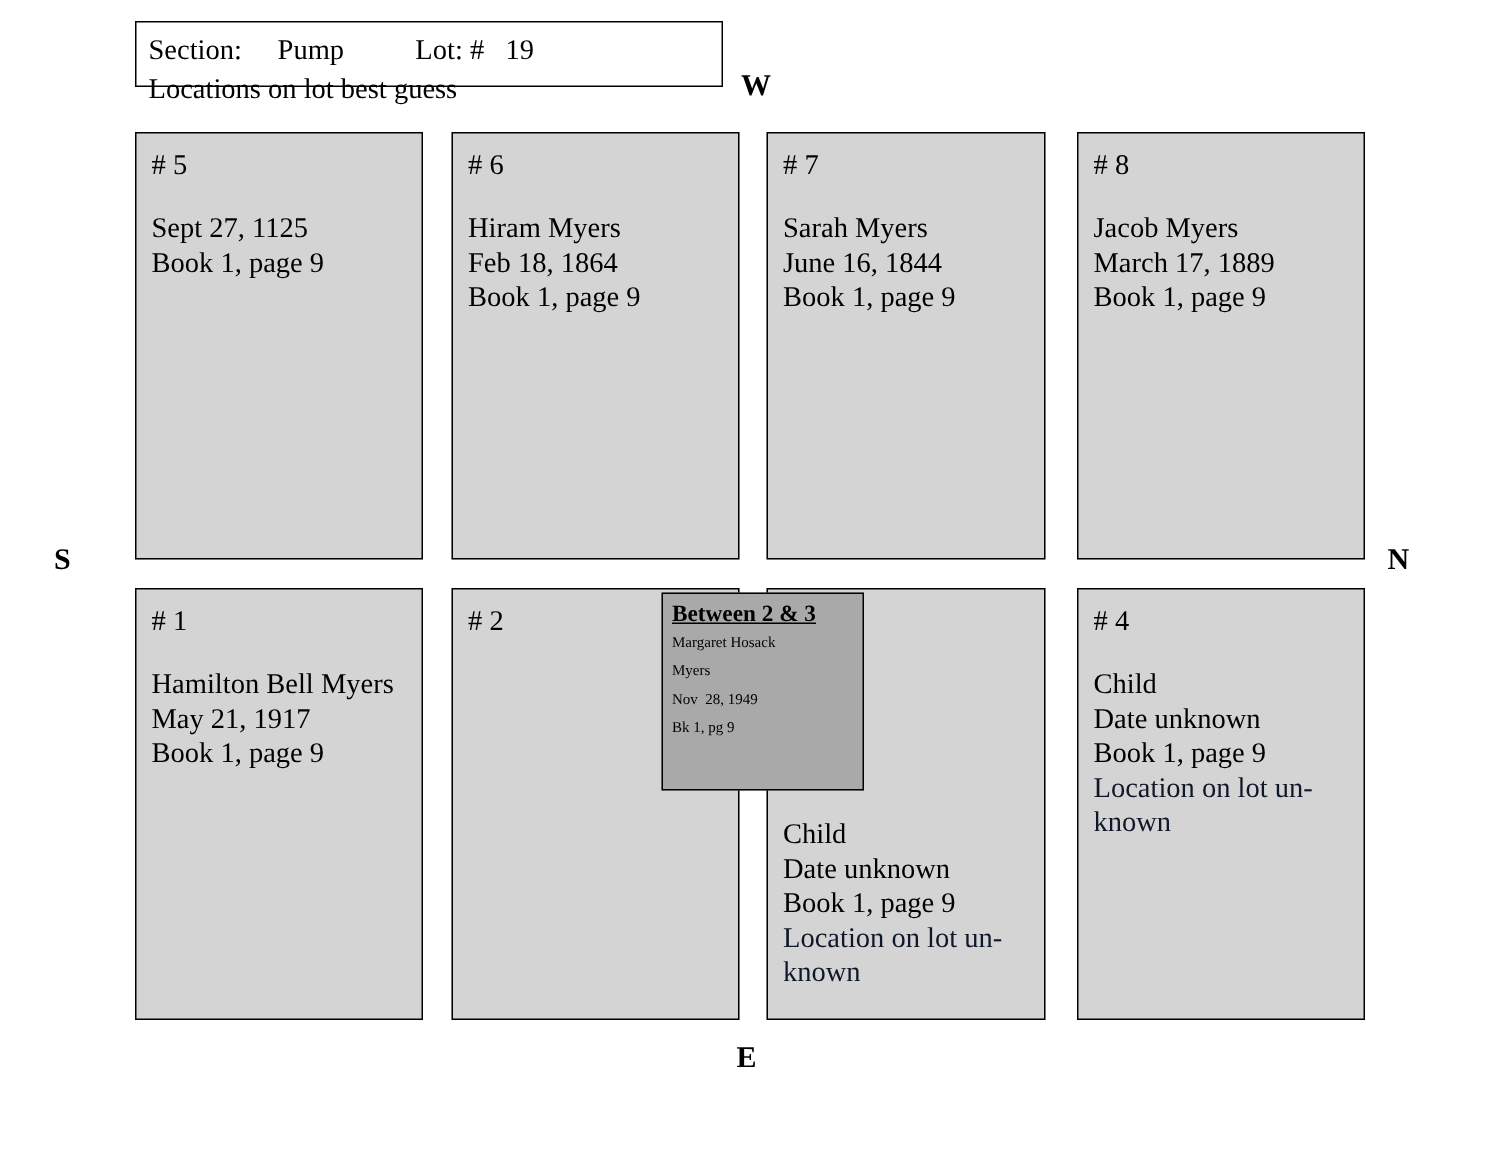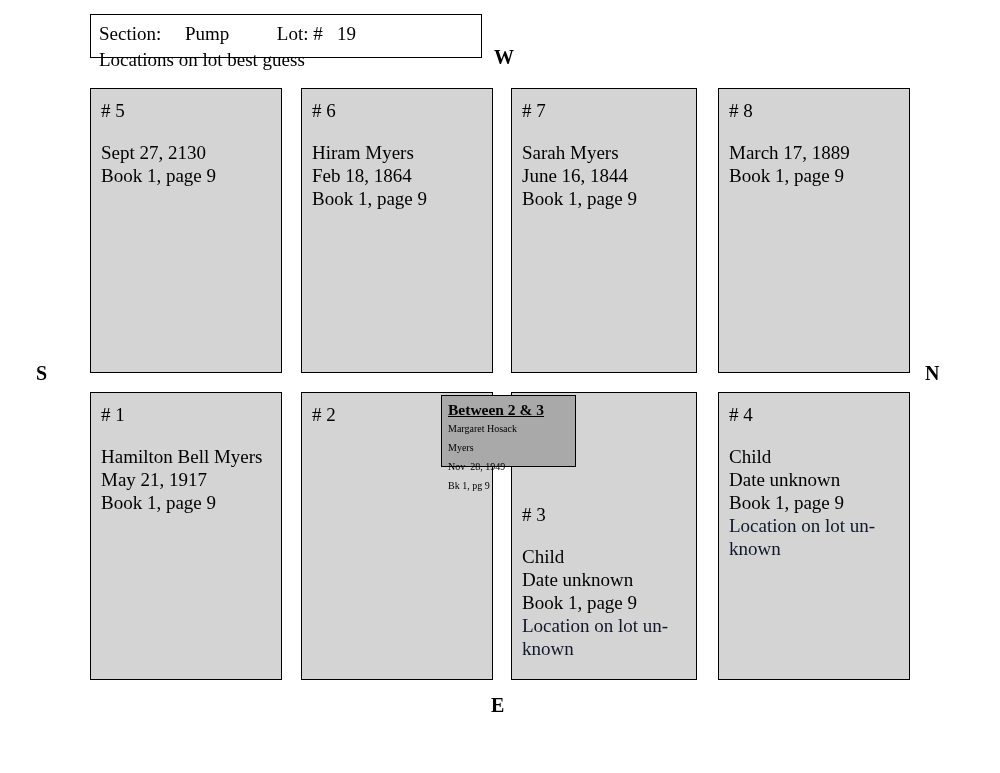--- a/index.html
+++ b/index.html
@@ -123,7 +123,7 @@
   <div class="plot" id="plot5">
     <div class="plot-id"># 5</div>
     <div class="plot-body">
-      <div class="plot-line">Sept 27, 2130</div>
+      <div class="plot-line">Sept 27, 1125</div>
       <div class="plot-line">Book 1, page 9</div>
     </div>
   </div>

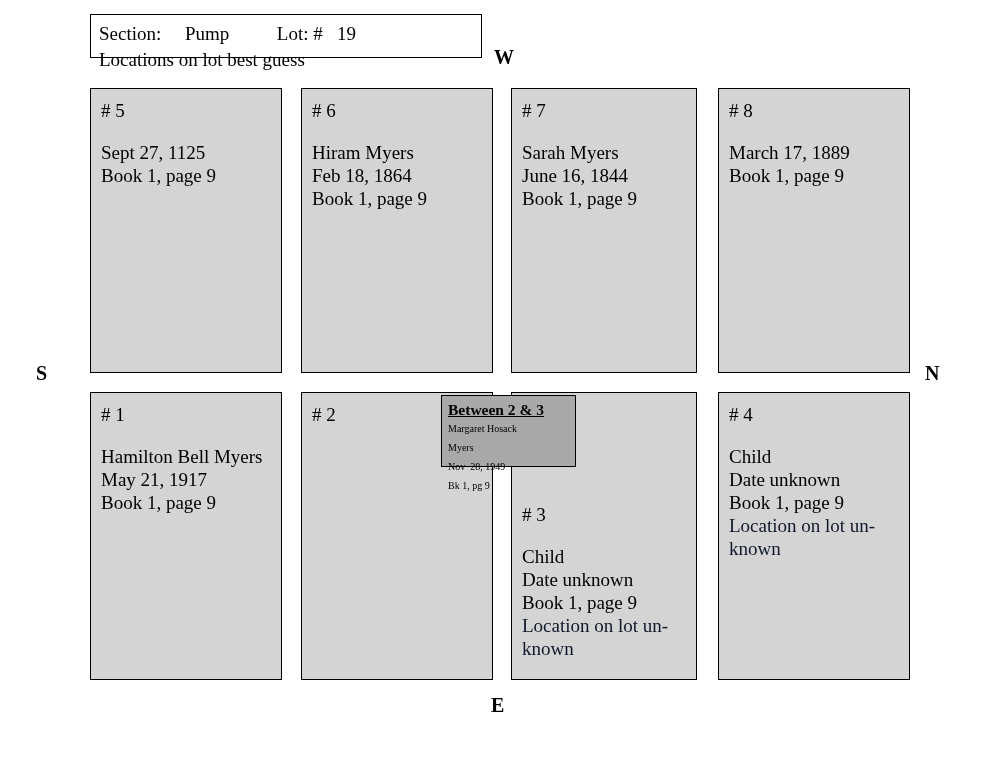--- a/index.html
+++ b/index.html
@@ -149,6 +149,7 @@
   <div class="plot" id="plot8">
     <div class="plot-id"># 8</div>
     <div class="plot-body">
+      <div class="plot-line">Jacob Myers</div>
       <div class="plot-line">March 17, 1889</div>
       <div class="plot-line">Book 1, page 9</div>
     </div>

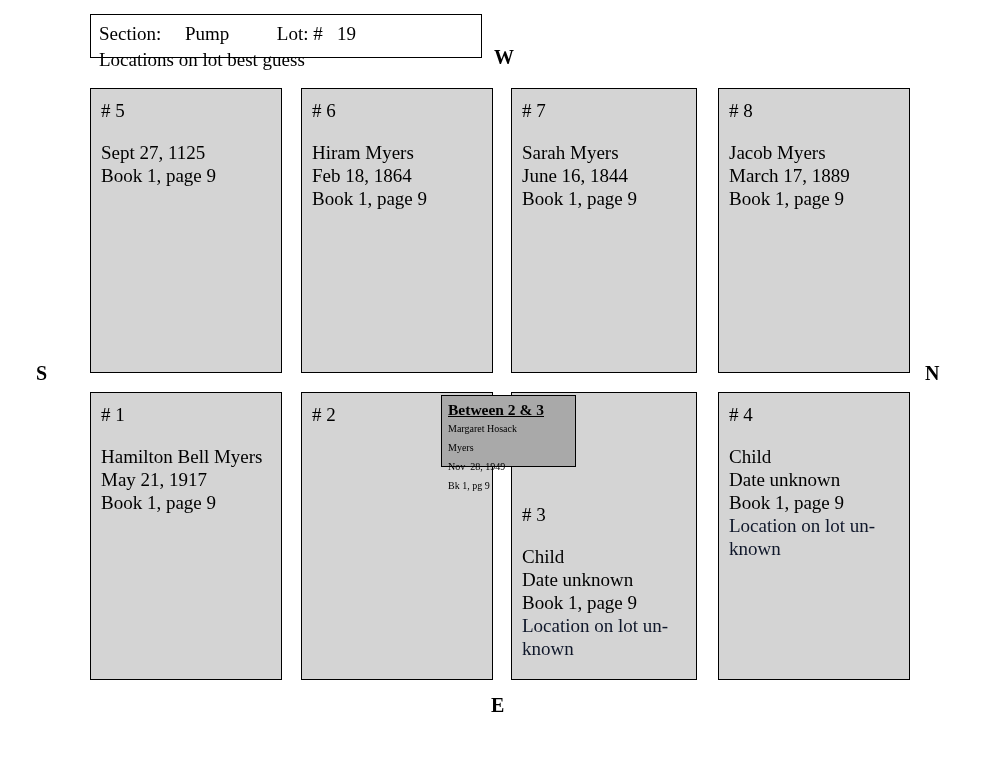--- a/index.html
+++ b/index.html
@@ -85,7 +85,7 @@
     left: 441px;
     top: 395px;
     width: 135px;
-    height: 72px;
+    height: 132px;
     background: #a9a9a9;
     border: 1px solid #000000;
     box-sizing: border-box;

